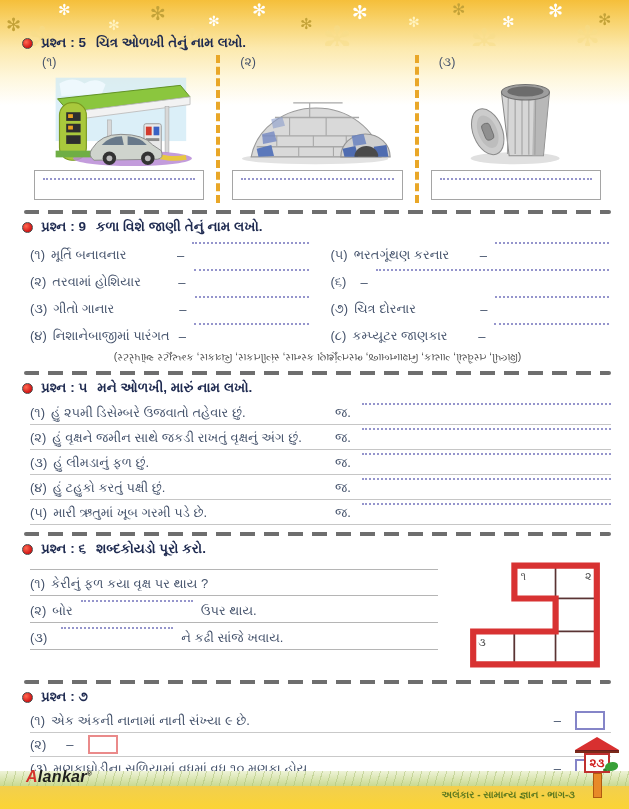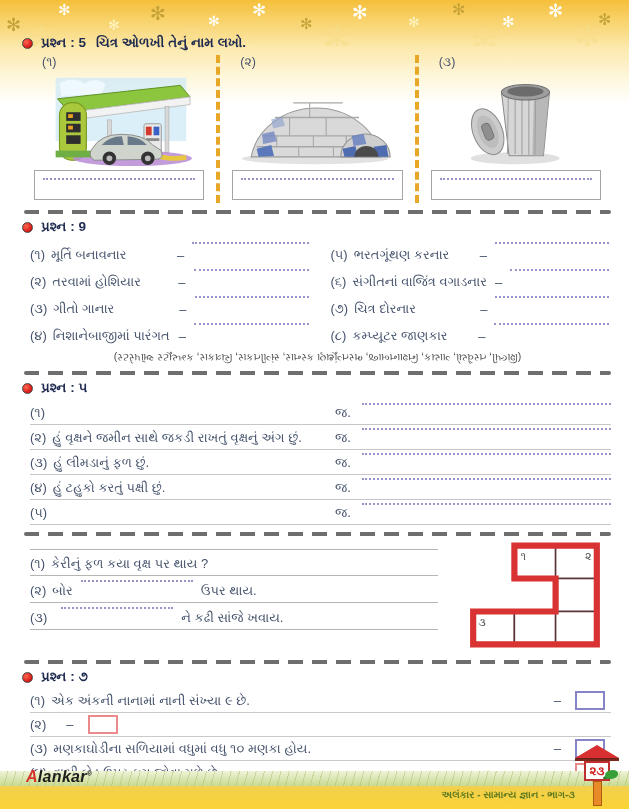--- a/index.html
+++ b/index.html
@@ -219,6 +219,7 @@
     <div class="qheader">
       <span class="bullet"></span>
       <span class="qlabel">પ્રશ્ન : 9</span>
+      <span class="qtitle">કળા વિશે જાણી તેનું નામ લખો.</span>
     </div>
 
     <div class="q4-grid">

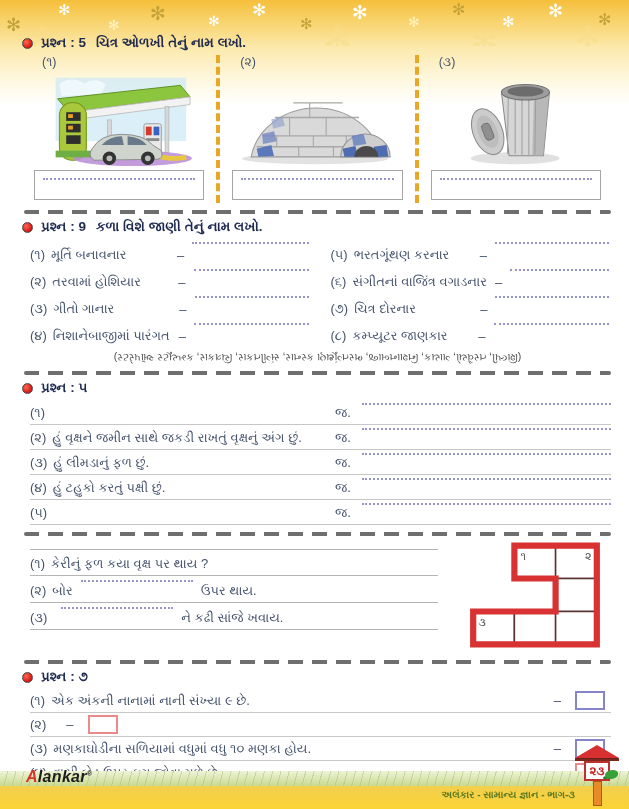--- a/index.html
+++ b/index.html
@@ -255,7 +255,6 @@
       </div>
       <div class="item">
         <span class="no">(૬)</span>
-        <span class="txt">સંગીતનાં વાજિંત્ર વગાડનાર</span>
         <span class="dash">–</span>
         <span class="dots"></span>
       </div>

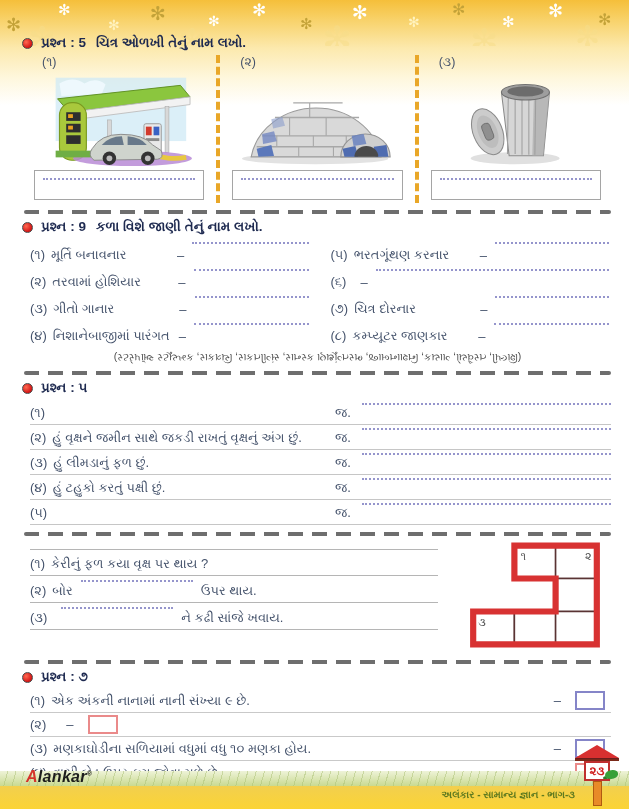--- a/index.html
+++ b/index.html
@@ -279,6 +279,7 @@
     <div class="qheader">
       <span class="bullet"></span>
       <span class="qlabel">પ્રશ્ન : ૫</span>
+      <span class="qtitle">મને ઓળખી, મારું નામ લખો.</span>
     </div>
 
     <div class="q5-rows">

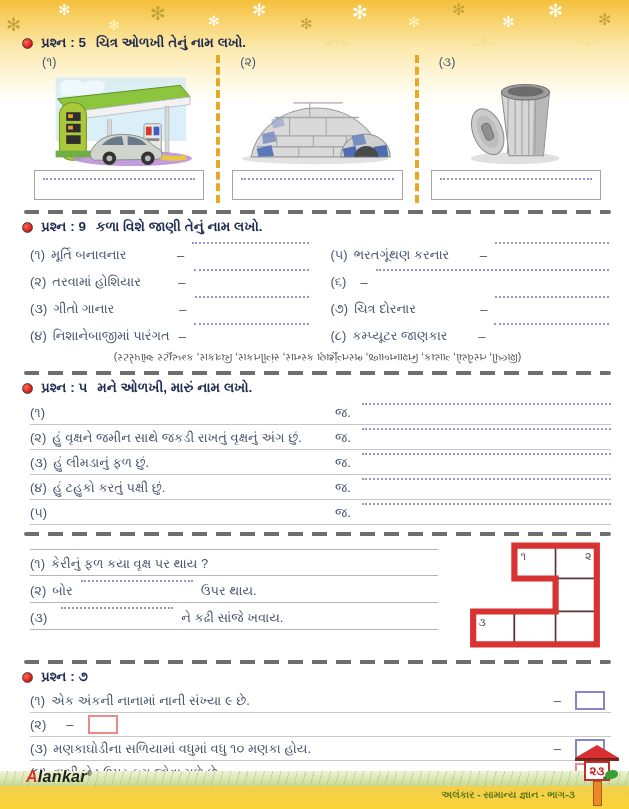--- a/index.html
+++ b/index.html
@@ -285,6 +285,7 @@
     <div class="q5-rows">
       <div class="q5-row">
         <span class="no">(૧)</span>
+        <span class="stmt">હું ૨૫મી ડિસેમ્બરે ઉજવાતો તહેવાર છું.</span>
         <span class="ja">જ.</span>
         <span class="dots5"></span>
       </div>

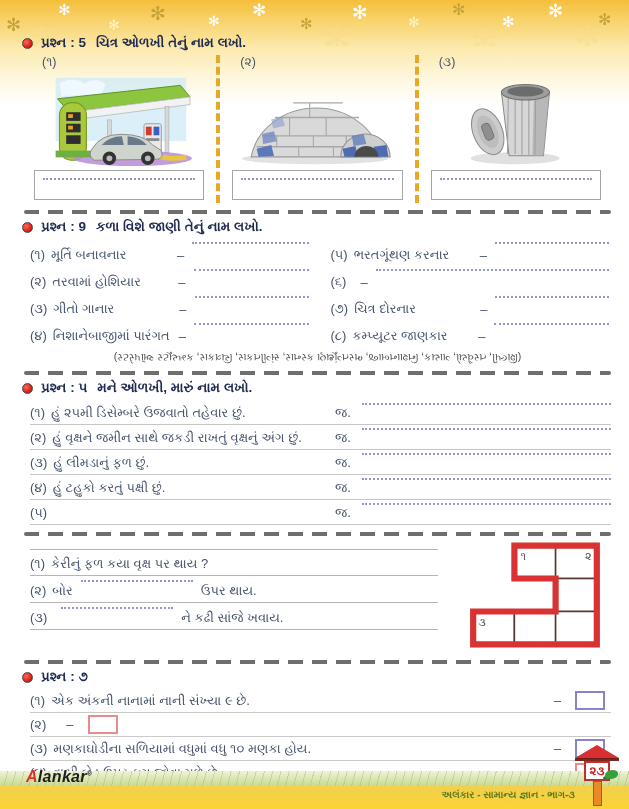--- a/index.html
+++ b/index.html
@@ -309,6 +309,7 @@
       </div>
       <div class="q5-row">
         <span class="no">(૫)</span>
+        <span class="stmt">મારી ઋતુમાં ખૂબ ગરમી પડે છે.</span>
         <span class="ja">જ.</span>
         <span class="dots5"></span>
       </div>

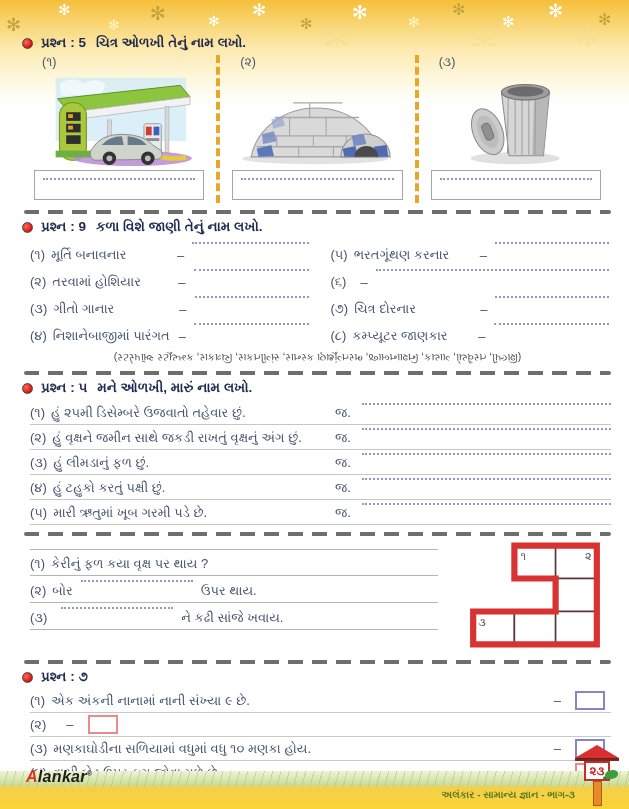--- a/index.html
+++ b/index.html
@@ -317,6 +317,11 @@
 
     <div class="sep"></div>
 
+    <div class="qheader">
+      <span class="bullet"></span>
+      <span class="qlabel">પ્રશ્ન : ૬</span>
+      <span class="qtitle">શબ્દકોયડો પૂરો કરો.</span>
+    </div>
 
     <div class="q6-wrap">
       <div class="q6-clues">

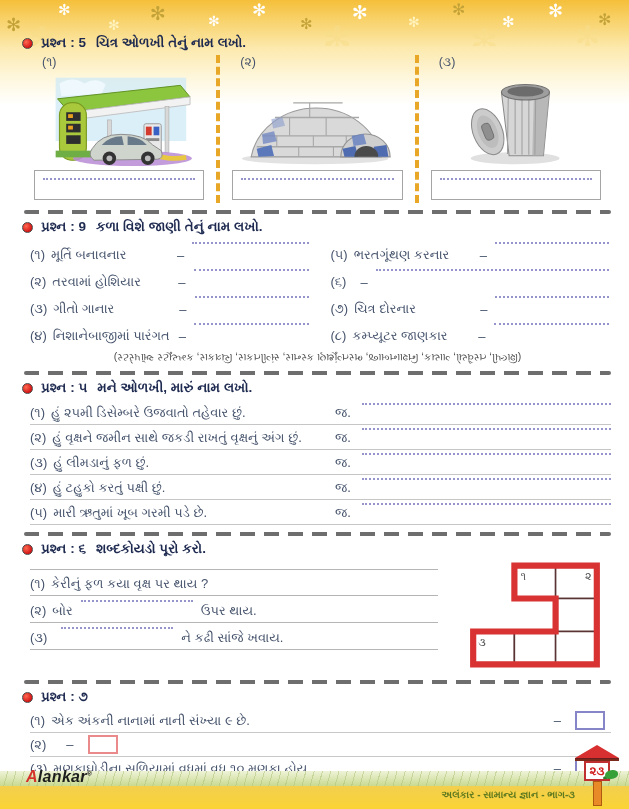--- a/index.html
+++ b/index.html
@@ -85,7 +85,7 @@
   .logo .a { color:#d5342c; }
   .logo sup { font-size:7px; }
   .series { position:absolute; right:54px; top:18px; font-size:10px; font-weight:bold; color:#5f7a1f; z-index:3; }
-  .signpost { position:absolute; right:8px; bottom:0; width:48px; height:64px; z-index:4; }
+  .signpost { position:absolute; right:8px; bottom:8px; width:48px; height:64px; z-index:4; }
   .roof { width:0; height:0; margin:0 auto; border-left:22px solid transparent;
     border-right:22px solid transparent; border-bottom:13px solid #d83030;
     filter:drop-shadow(0 1px 0 #6a1d1d); }

